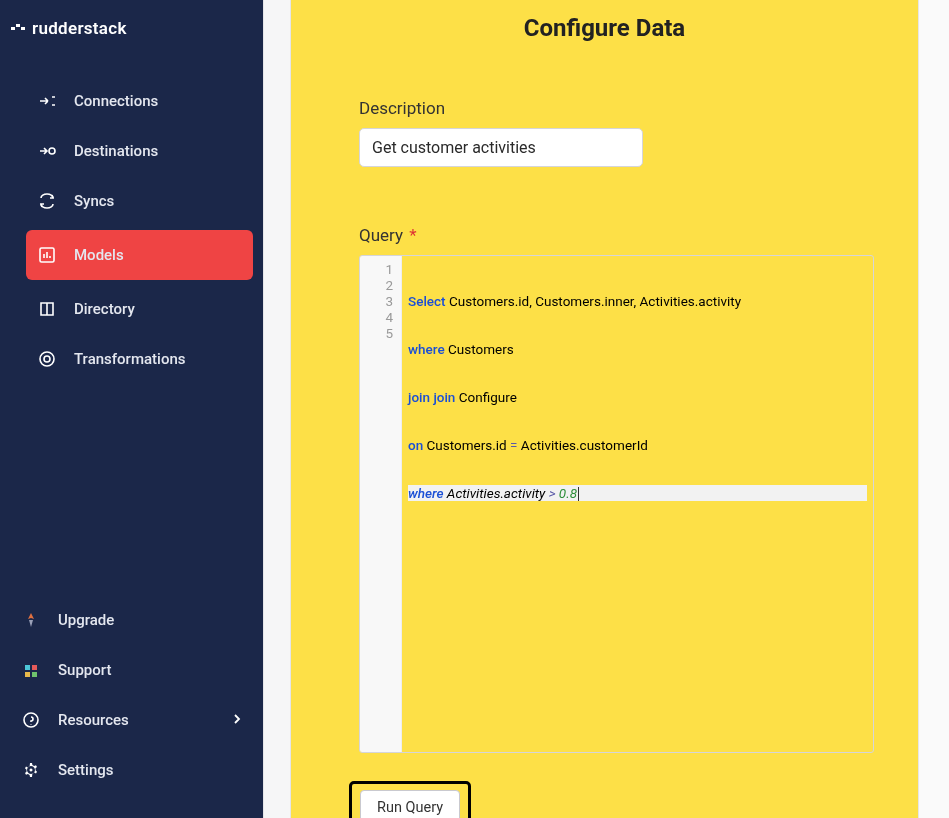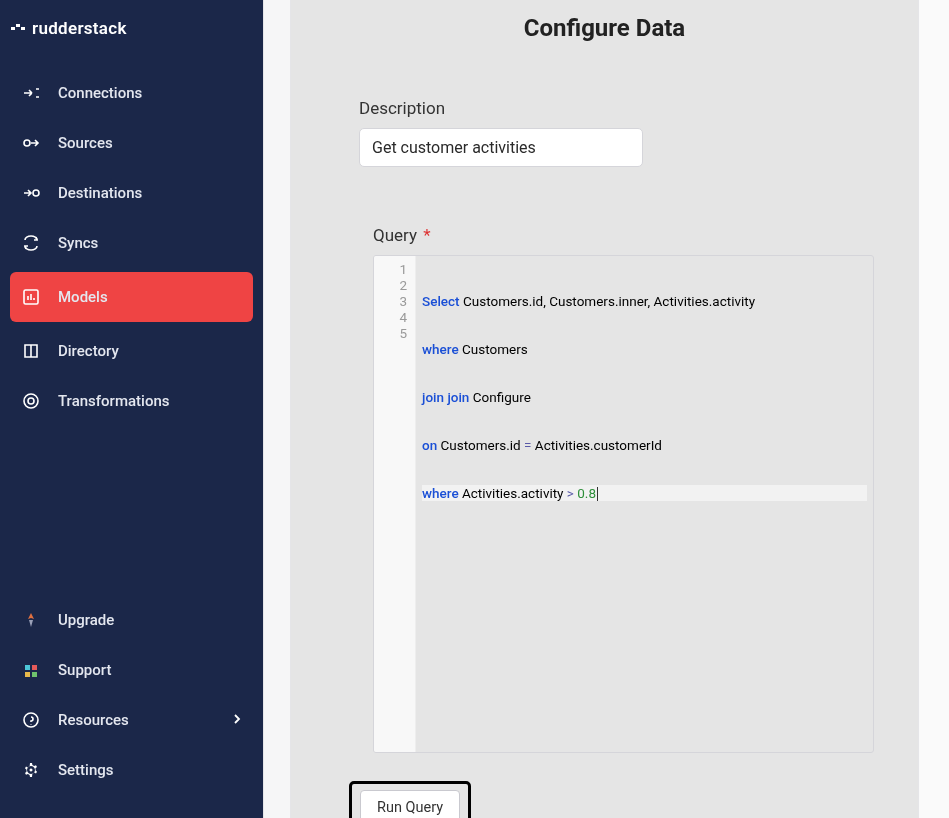--- a/index.html
+++ b/index.html
@@ -13,6 +13,7 @@
       flex-direction: column;
       padding-top: 10px;
       flex-shrink: 0;
+      gap: 8px;
     }
     .logo {
       display: flex;

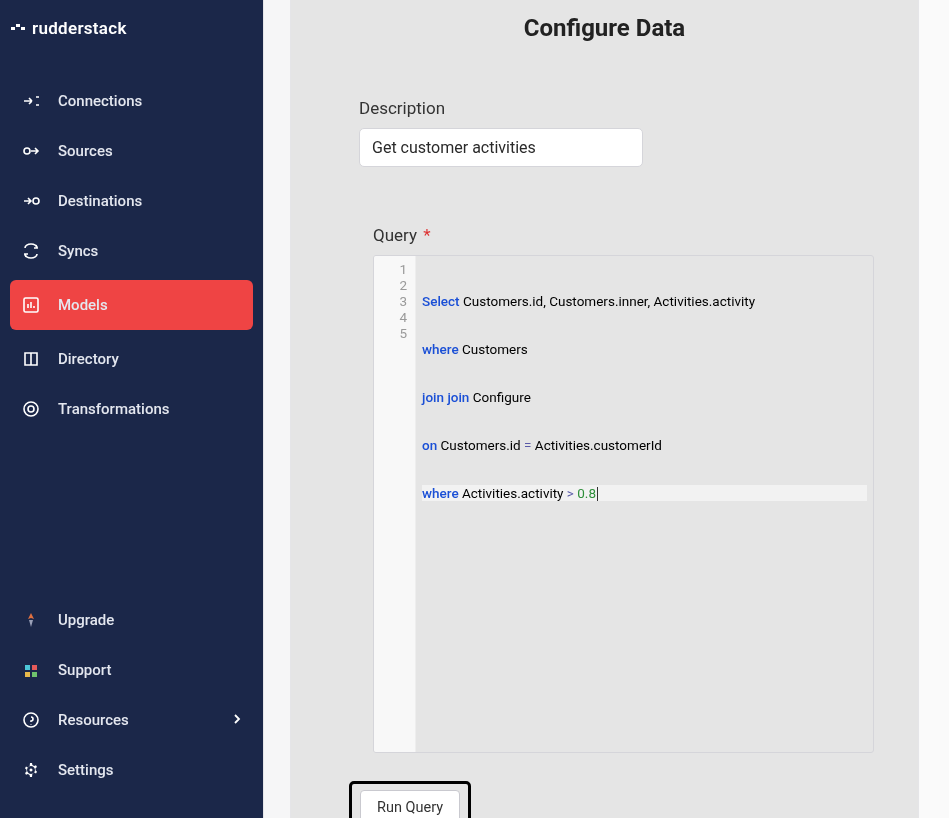--- a/index.html
+++ b/index.html
@@ -74,7 +74,7 @@
     
     .main {
       flex: 1;
-      background: #e5e5e5;
+      background: #fde047;
       padding: 14px 44px 10px 68px;
       overflow: hidden;
       border-right: 1px solid #e5e5e8;

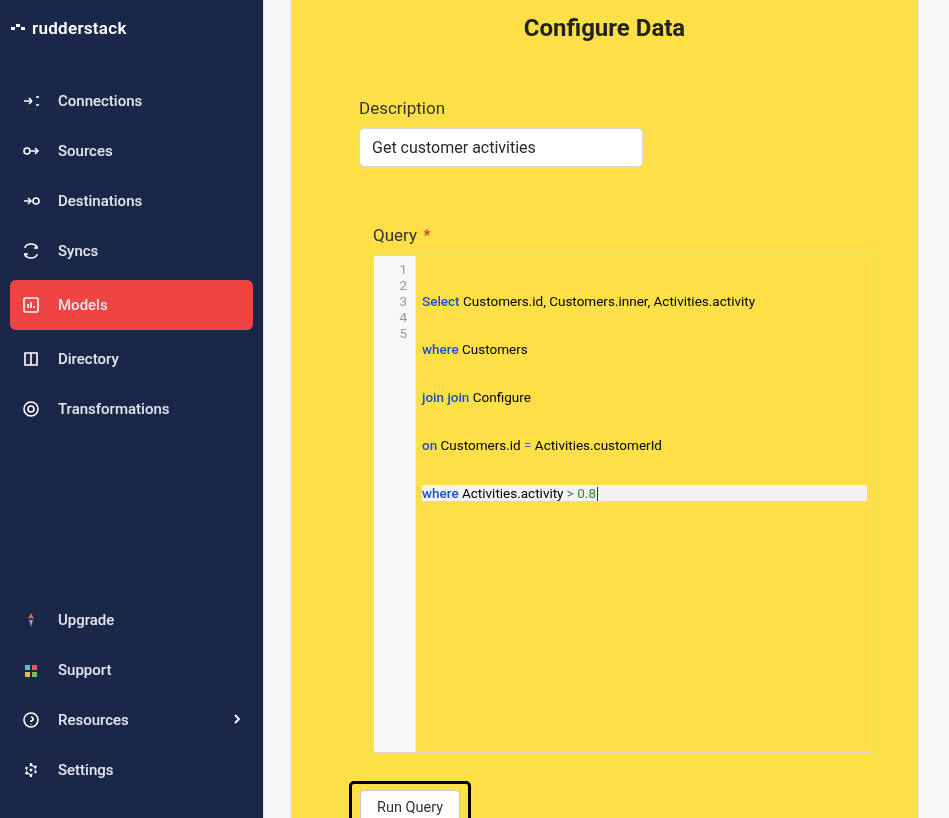--- a/index.html
+++ b/index.html
@@ -33,7 +33,7 @@
       font-weight: 600;
       letter-spacing: 0.3px;
     }
-    .nav-top { flex: 1; }
+    .nav-top { flex: 1; margin-left: 16px; }
     .nav-bottom { padding-bottom: 23px; }
     .nav-item {
       display: flex;

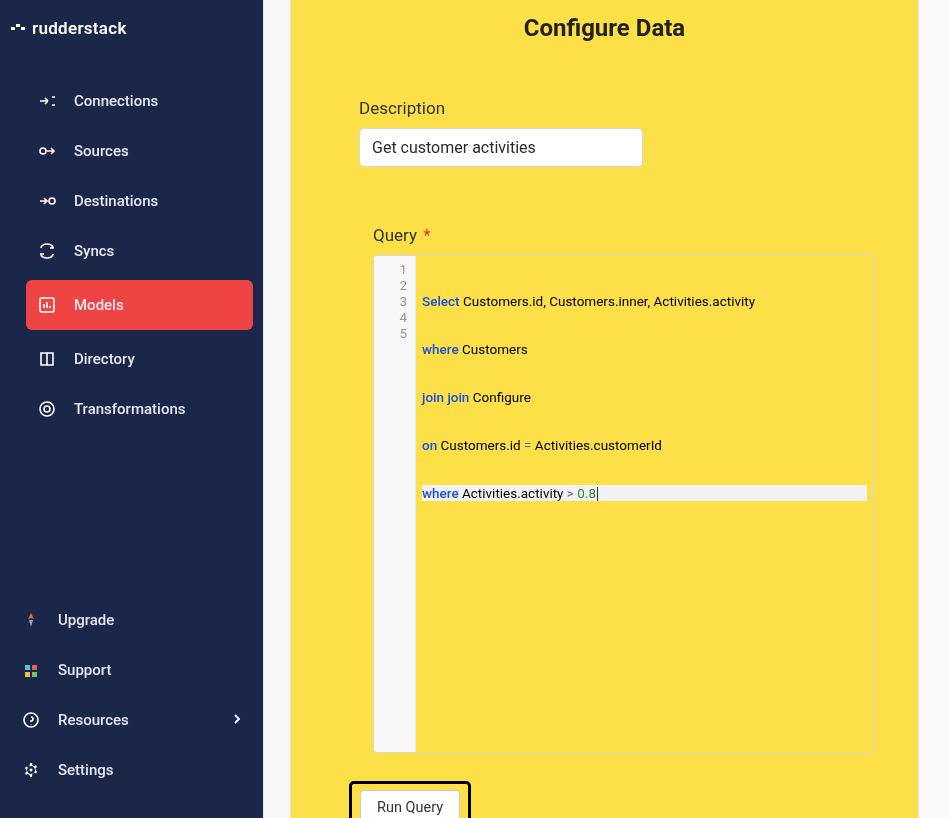--- a/index.html
+++ b/index.html
@@ -196,15 +196,6 @@
           </svg>
       </span>
       <span>Connections</span>
-    </div>
-    <div class="nav-item">
-      <span class="nav-icon">
-        <svg viewBox="0 0 18 18" width="18" height="18" stroke="#fff" stroke-width="1.6" fill="none">
-            <circle cx="5" cy="9" r="3"></circle>
-            <path d="M9 9 L16 9 M13 6 L16 9 L13 12"></path>
-          </svg>
-      </span>
-      <span>Sources</span>
     </div>
     <div class="nav-item">
       <span class="nav-icon">

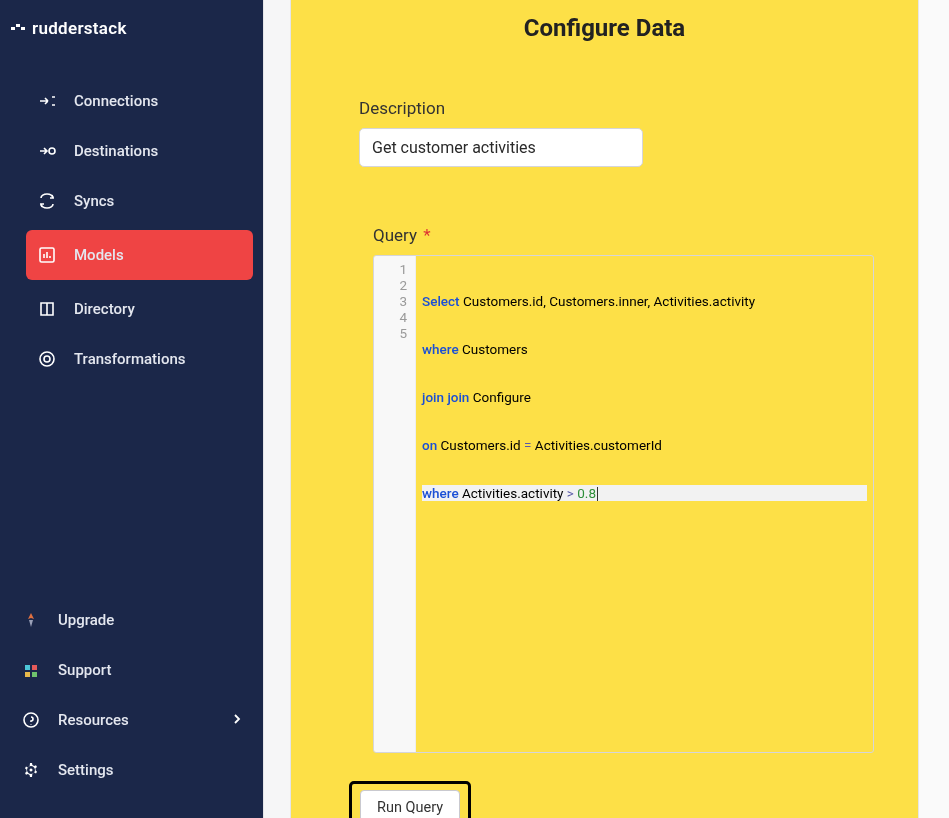--- a/index.html
+++ b/index.html
@@ -299,7 +299,7 @@
     <input class="text-input" type="text" value="Get customer activities" style="">
   </div>
   
-  <div class="field-group" style="margin-bottom:12px;margin-left:14px;">
+  <div class="field-group" style="margin-bottom:12px;">
     <div class="field-label">
       <span>Query</span> <span class="req">*</span>
     </div>

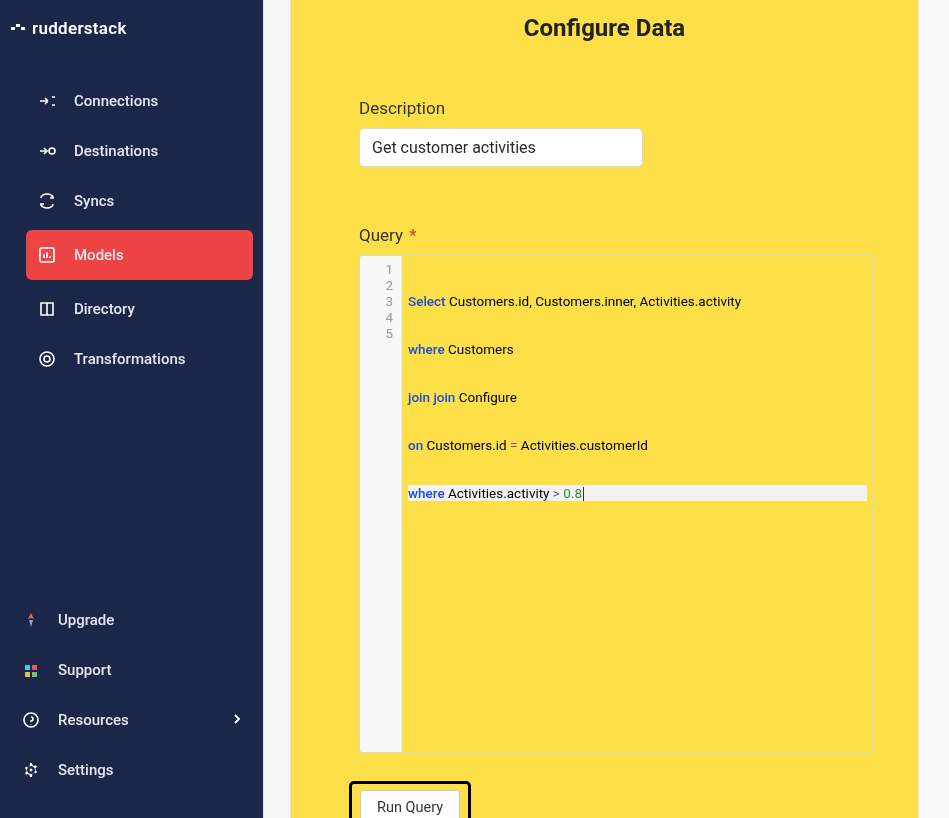--- a/index.html
+++ b/index.html
@@ -136,7 +136,7 @@
       position: relative;
     }
     .code .line { height: 16px; }
-    .code .line.current { background: #f2f2f2; }
+    .code .line.current { background: #f2f2f2; font-style: italic; }
     .kw { color: #1a4fd6; font-weight: 500; }
     .num { color: #2e8f3a; }
     .op { color: #5a5aa8; }

